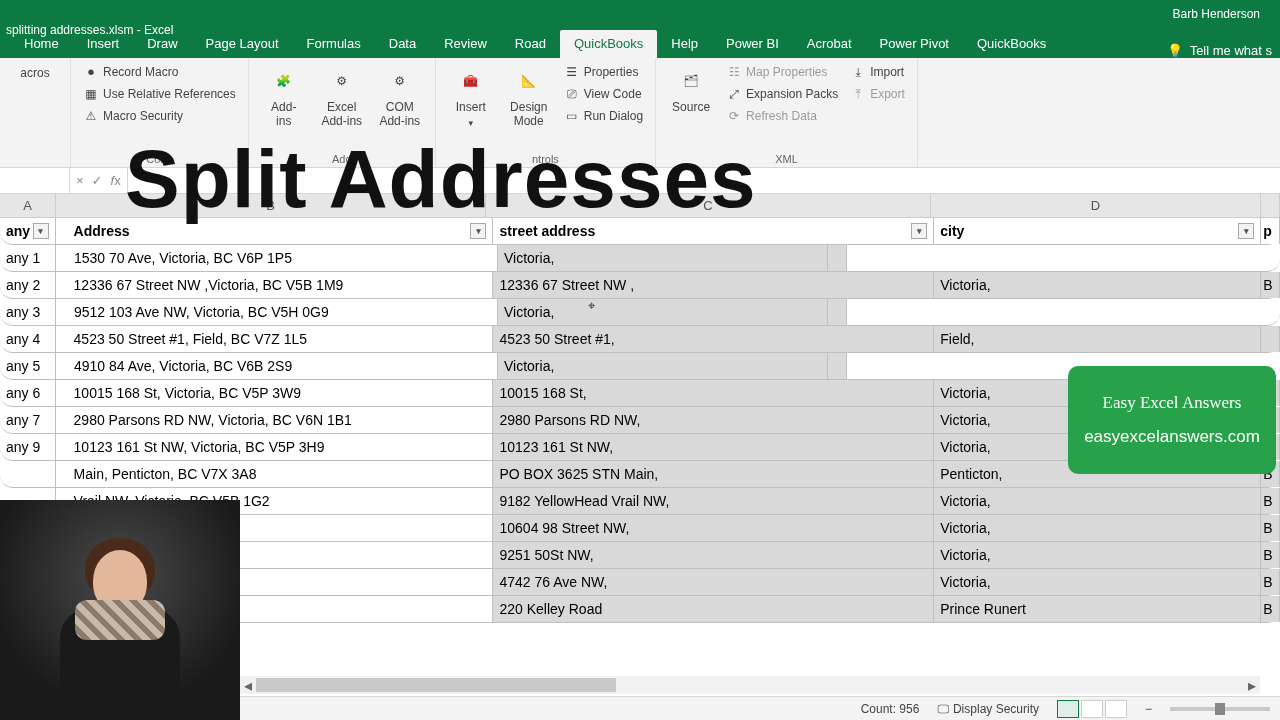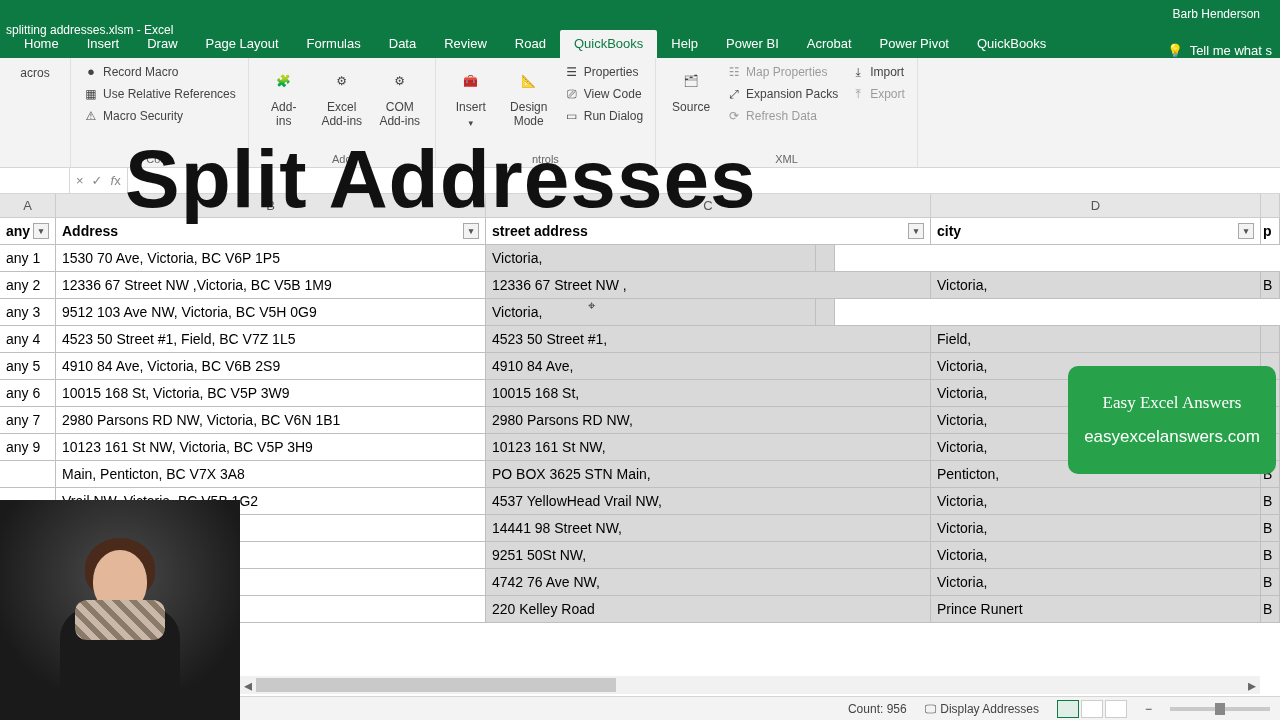--- a/index.html
+++ b/index.html
@@ -37,7 +37,7 @@
   .col-headers .ch { border-right: 1px solid #ccc; display: flex; align-items: center; justify-content: center; }
   .chA { width: 56px; } .chB { width: 430px; } .chC { width: 445px; } .chD { width: 330px; } .chE { width: 19px; }
 
-  .header-row, .data-row { display: flex; height: 27px; border-bottom: 1px solid #bfbfbf; font-size: 14px; }
+  .header-row, .data-row { display: flex; height: 27px; border-bottom: 1px solid #bfbfbf; font-size: 14px; border-radius: 13px; }
   .header-row { background: #fff; font-weight: 600; }
   .cell { border-right: 1px solid #bfbfbf; display: flex; align-items: center; padding: 0 6px; overflow: hidden; white-space: nowrap; }
   .cA { width: 56px; } .cB { width: 430px; } .cC { width: 445px; } .cD { width: 330px; } .cE { width: 19px; padding: 0 2px; }

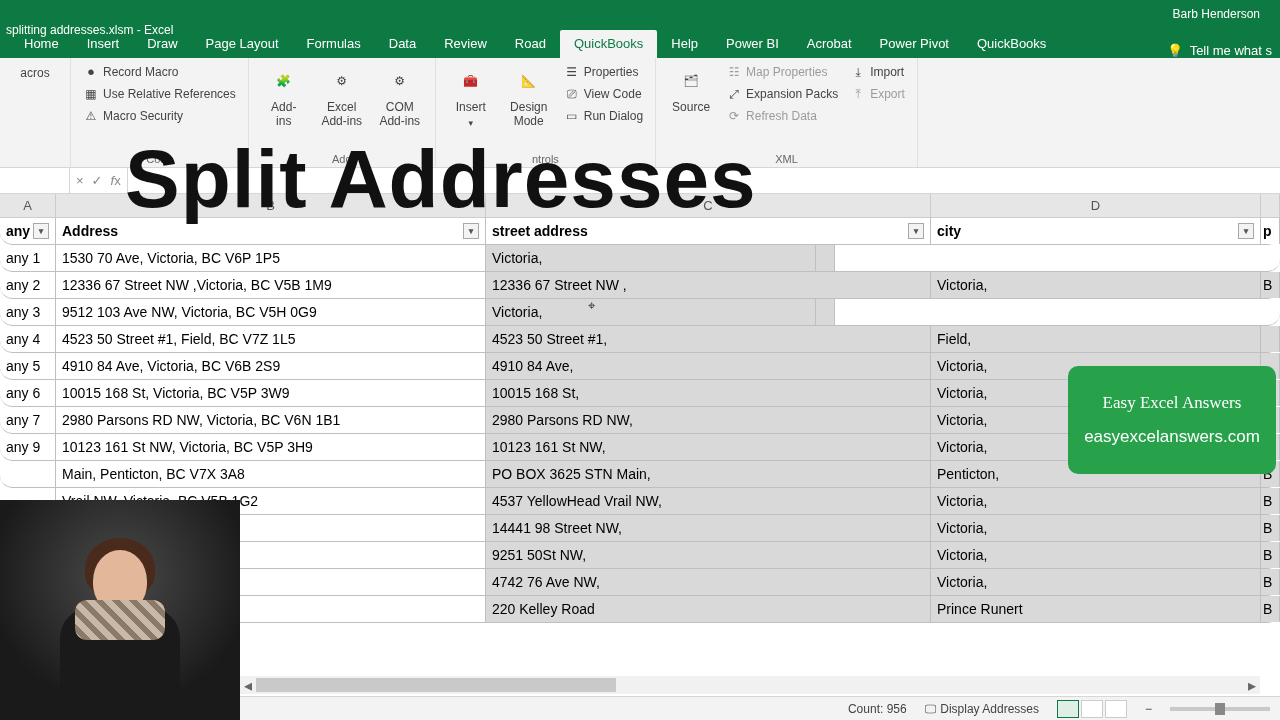--- a/index.html
+++ b/index.html
@@ -40,7 +40,7 @@
   .header-row, .data-row { display: flex; height: 27px; border-bottom: 1px solid #bfbfbf; font-size: 14px; border-radius: 13px; }
   .header-row { background: #fff; font-weight: 600; }
   .cell { border-right: 1px solid #bfbfbf; display: flex; align-items: center; padding: 0 6px; overflow: hidden; white-space: nowrap; }
-  .cA { width: 56px; } .cB { width: 430px; } .cC { width: 445px; } .cD { width: 330px; } .cE { width: 19px; padding: 0 2px; }
+  .cA { width: 56px; } .cB { width: 430px; margin-left: 12px; } .cC { width: 445px; } .cD { width: 330px; } .cE { width: 19px; padding: 0 2px; }
   .filter-arrow { width: 16px; height: 16px; border: 1px solid #a8a8a8; background: #f3f3f3; display: inline-flex; align-items: center; justify-content: center; font-size: 9px; color: #555; margin-left: auto; }
   .header-row .cell { justify-content: flex-start; }
   .selected-range .cell.cC, .selected-range .cell.cD, .selected-range .cell.cE { background: #d9d9d9; }

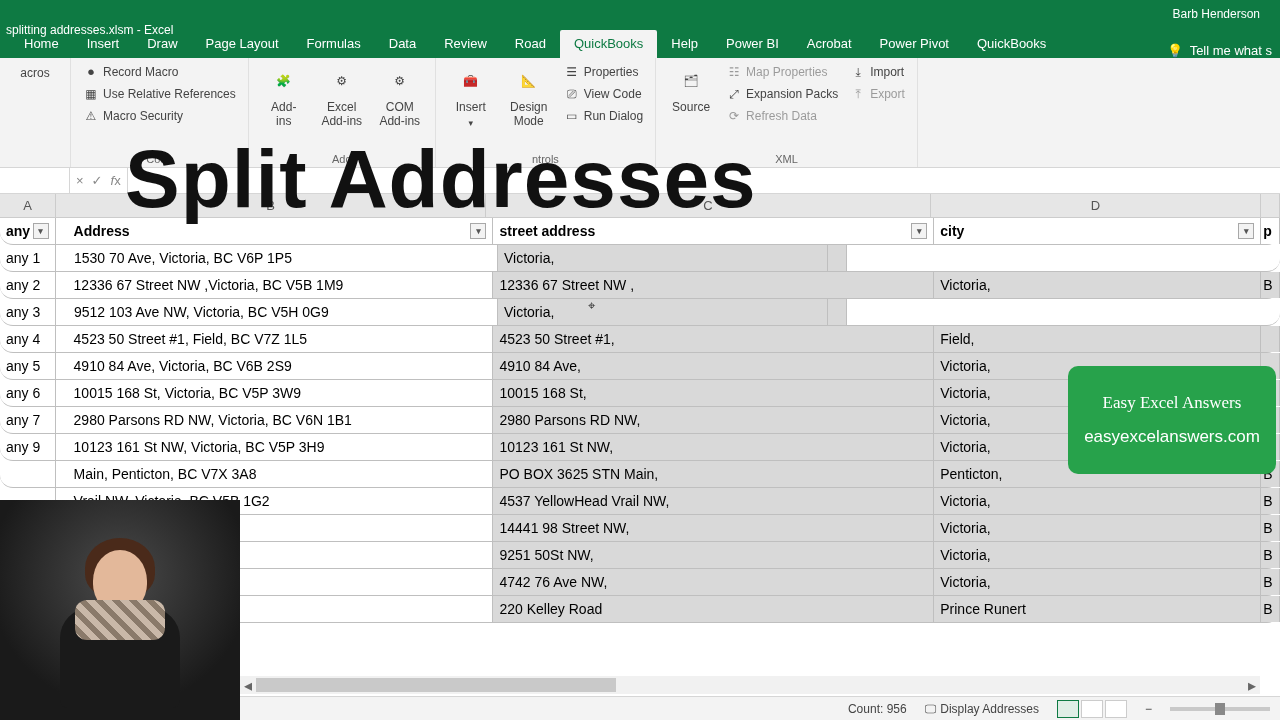--- a/index.html
+++ b/index.html
@@ -277,7 +277,6 @@
       <div class="data-row selected-range">
         <div class="cell cA">any 5</div>
         <div class="cell cB">4910 84 Ave, Victoria, BC V6B 2S9</div>
-        <div class="cell cC">4910 84 Ave,</div>
         <div class="cell cD">Victoria,</div>
         <div class="cell cE"></div>
       </div>

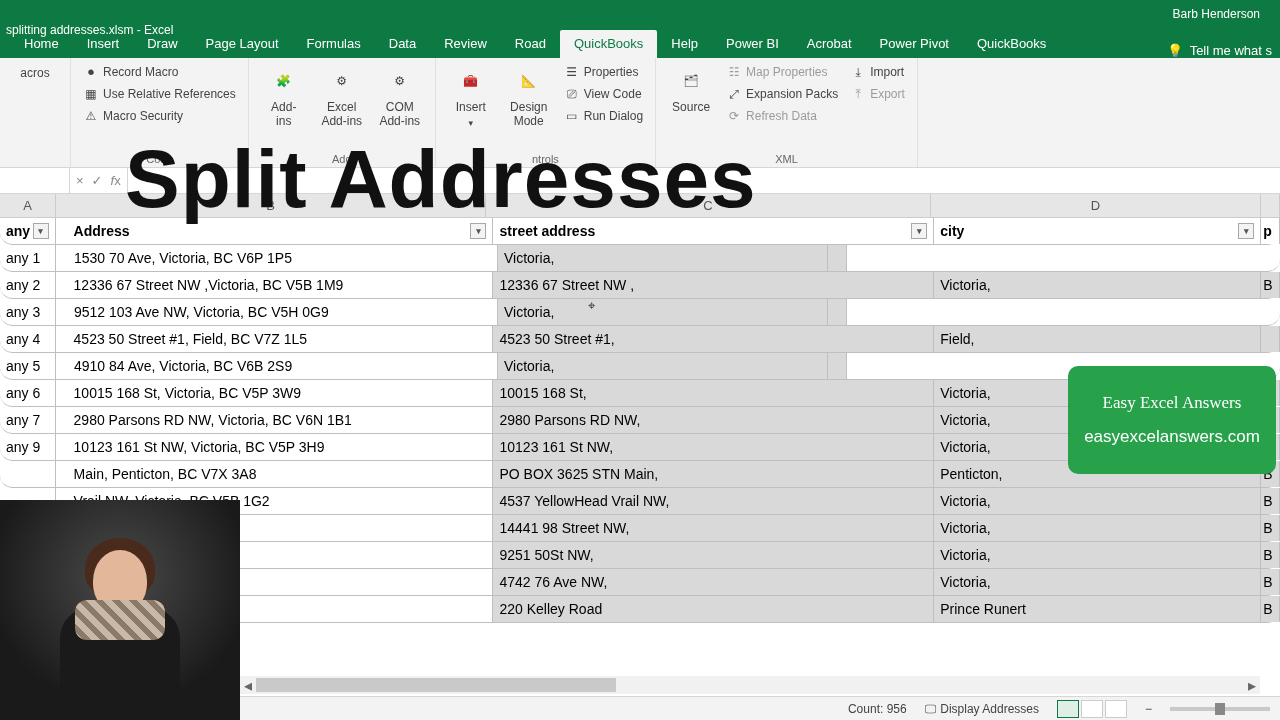--- a/index.html
+++ b/index.html
@@ -311,7 +311,7 @@
       <div class="data-row selected-range">
         <div class="cell cA"></div>
         <div class="cell cB">Vrail NW, Victoria, BC V5B 1G2</div>
-        <div class="cell cC">4537 YellowHead Vrail NW,</div>
+        <div class="cell cC">9182 YellowHead Vrail NW,</div>
         <div class="cell cD">Victoria,</div>
         <div class="cell cE">B</div>
       </div>

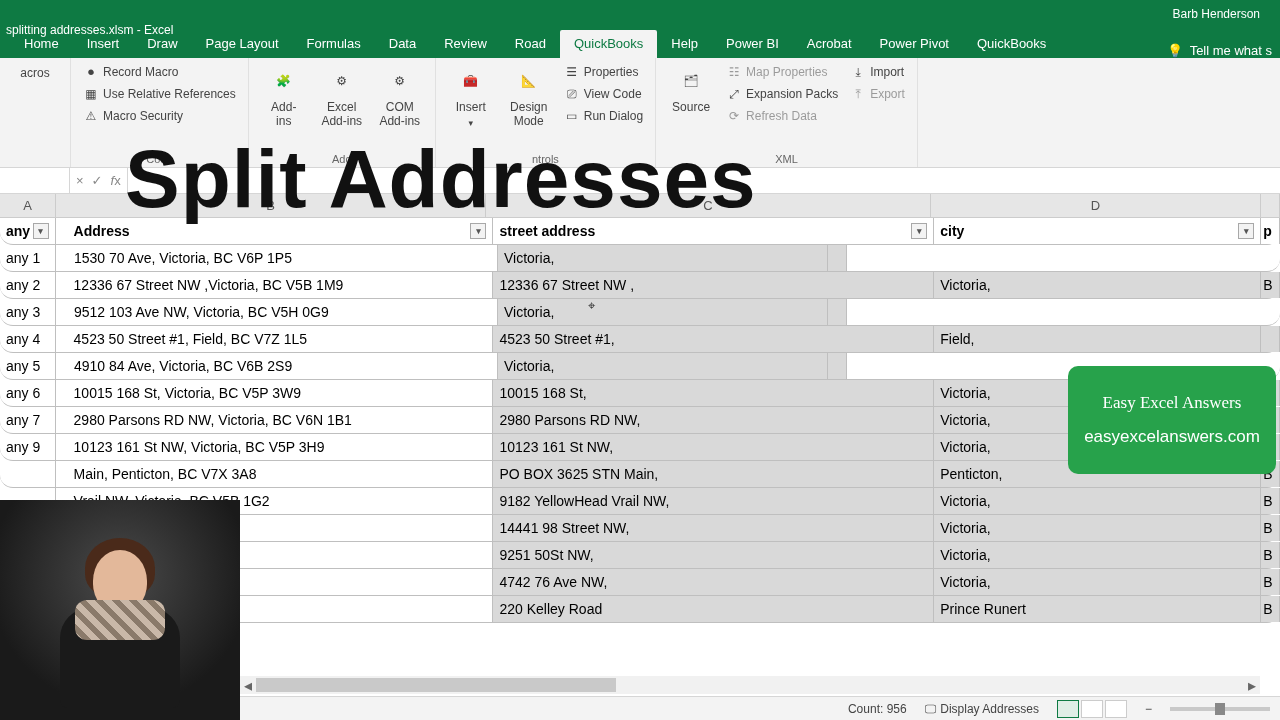--- a/index.html
+++ b/index.html
@@ -318,7 +318,7 @@
       <div class="data-row selected-range">
         <div class="cell cA"></div>
         <div class="cell cB">V, Victoria, BC V5H 2N7</div>
-        <div class="cell cC">14441 98 Street NW,</div>
+        <div class="cell cC">10604 98 Street NW,</div>
         <div class="cell cD">Victoria,</div>
         <div class="cell cE">B</div>
       </div>

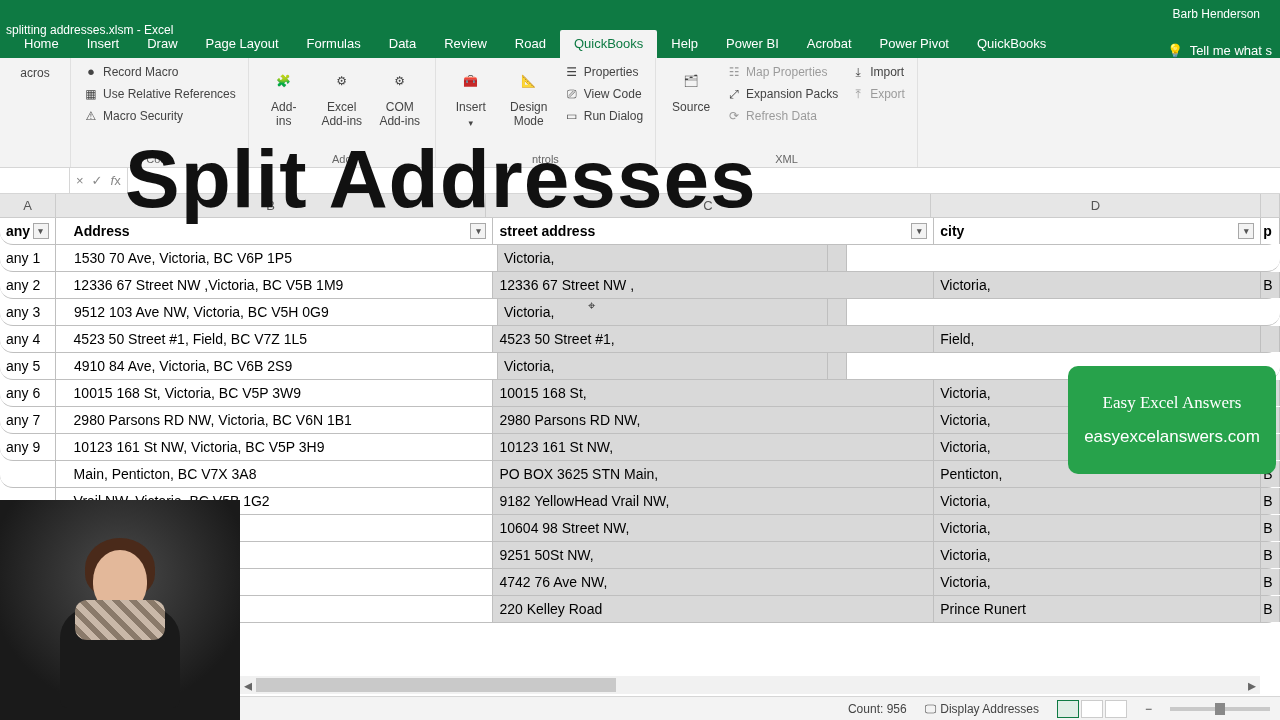--- a/index.html
+++ b/index.html
@@ -374,7 +374,7 @@
   <span><span>Count:</span> <span>956</span></span>
   <span style="display:flex;align-items:center;gap:4px">
       <span>🖵</span>
-      <span>Display Addresses</span>
+      <span>Display Security</span>
     </span>
   <span style="display:flex;gap:2px">
     <span class="view-btn active"></span>

